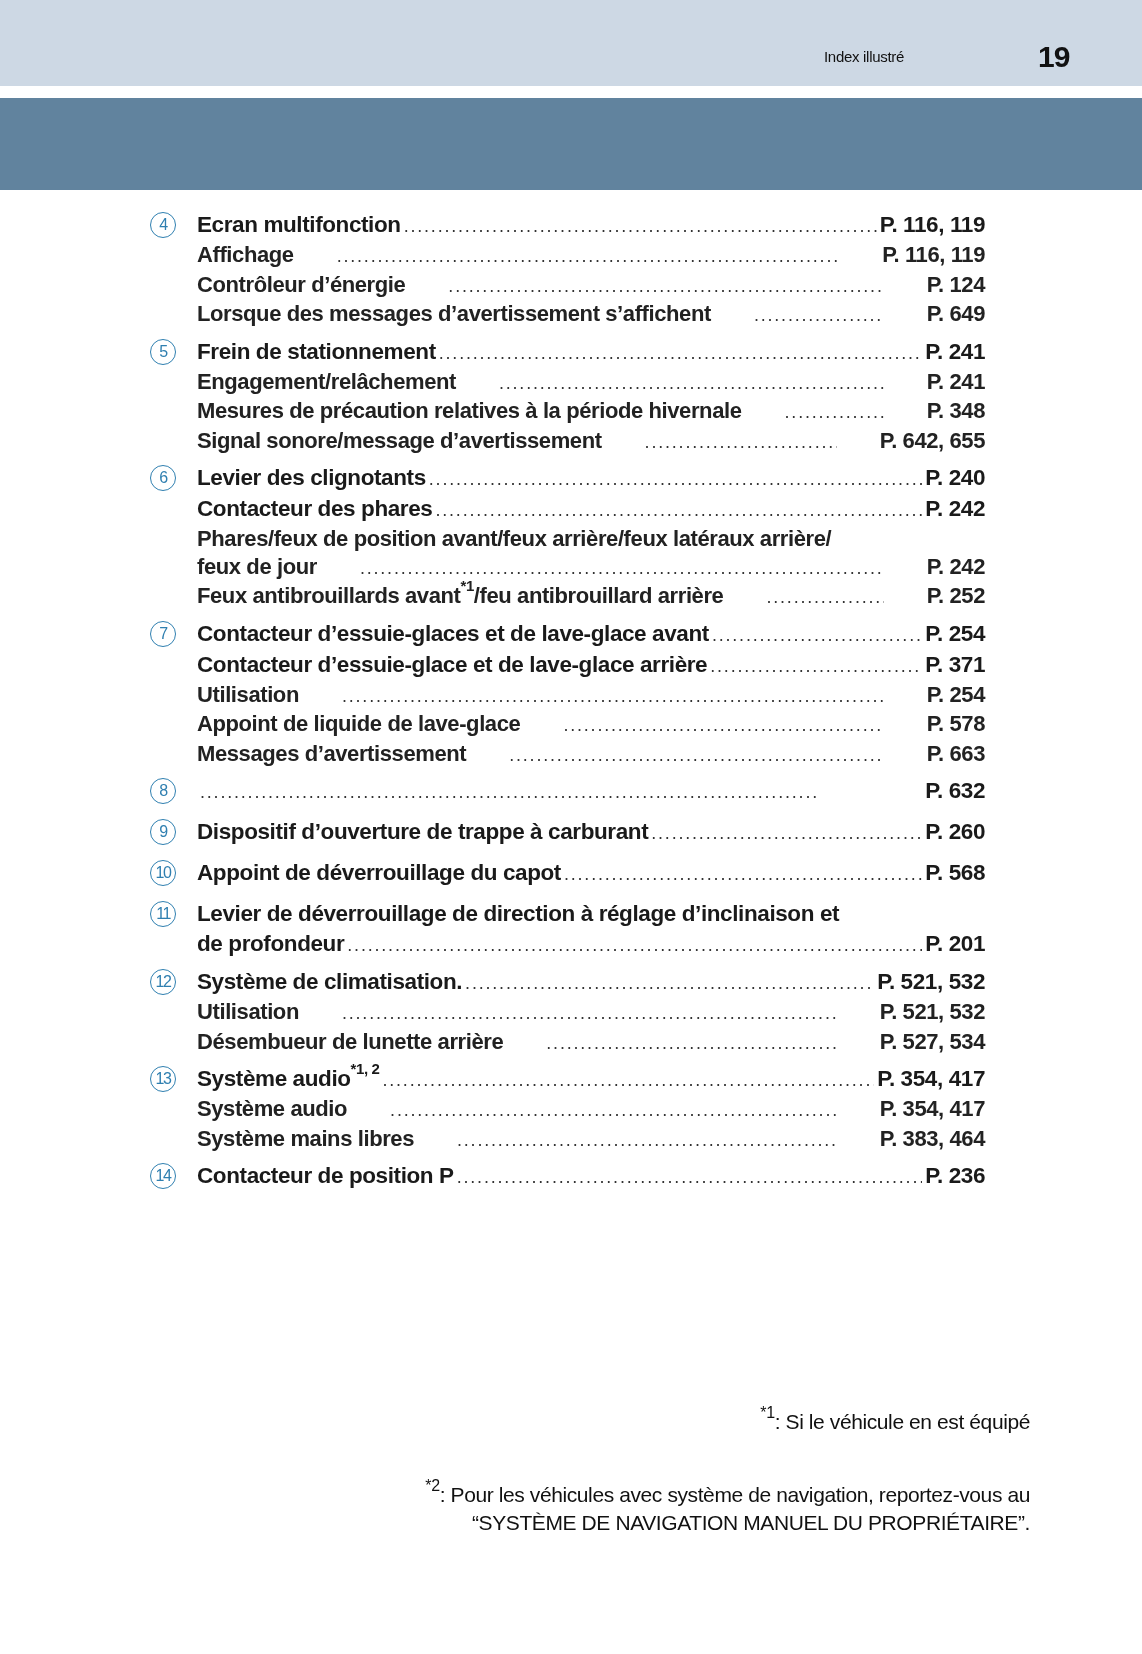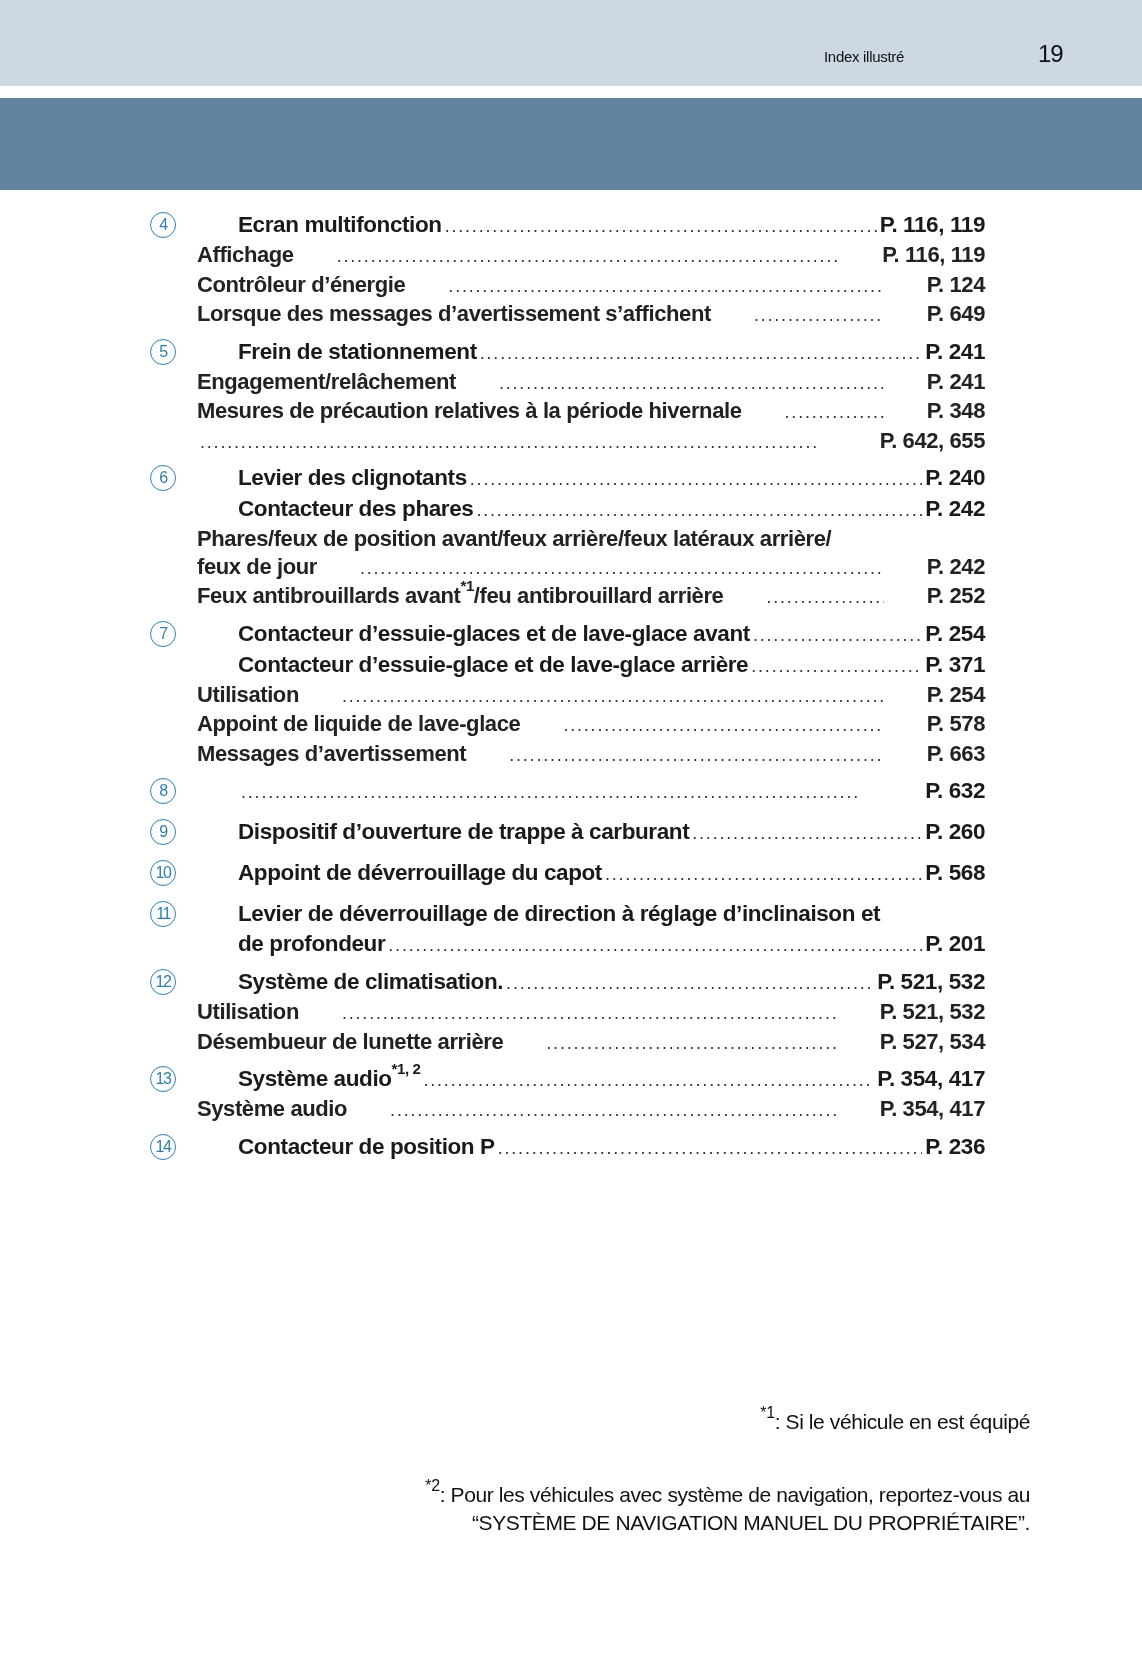--- a/index.html
+++ b/index.html
@@ -8,7 +8,7 @@
   .band-light { position: absolute; left: 0; top: 0; width: 1142px; height: 86px; background: #cdd8e4; }
   .band-dark  { position: absolute; left: 0; top: 98px; width: 1142px; height: 92px; background: #61839e; }
   .hdr-title { position: absolute; top: 48px; left: 824px; font-size: 15px; color: #111; letter-spacing: -0.3px; }
-  .hdr-page  { position: absolute; top: 40px; left: 1038px; font-size: 24px; font-weight: normal; color: #111; letter-spacing: -1px; }
+  .hdr-page  { position: absolute; top: 40px; left: 1038px; font-size: 30px; font-weight: bold; color: #111; letter-spacing: -1px; }
 
   .content { position: absolute; left: 150px; top: 210px; width: 835px; }
   .group { position: relative; padding-left: 47px; margin-bottom: 7px; }

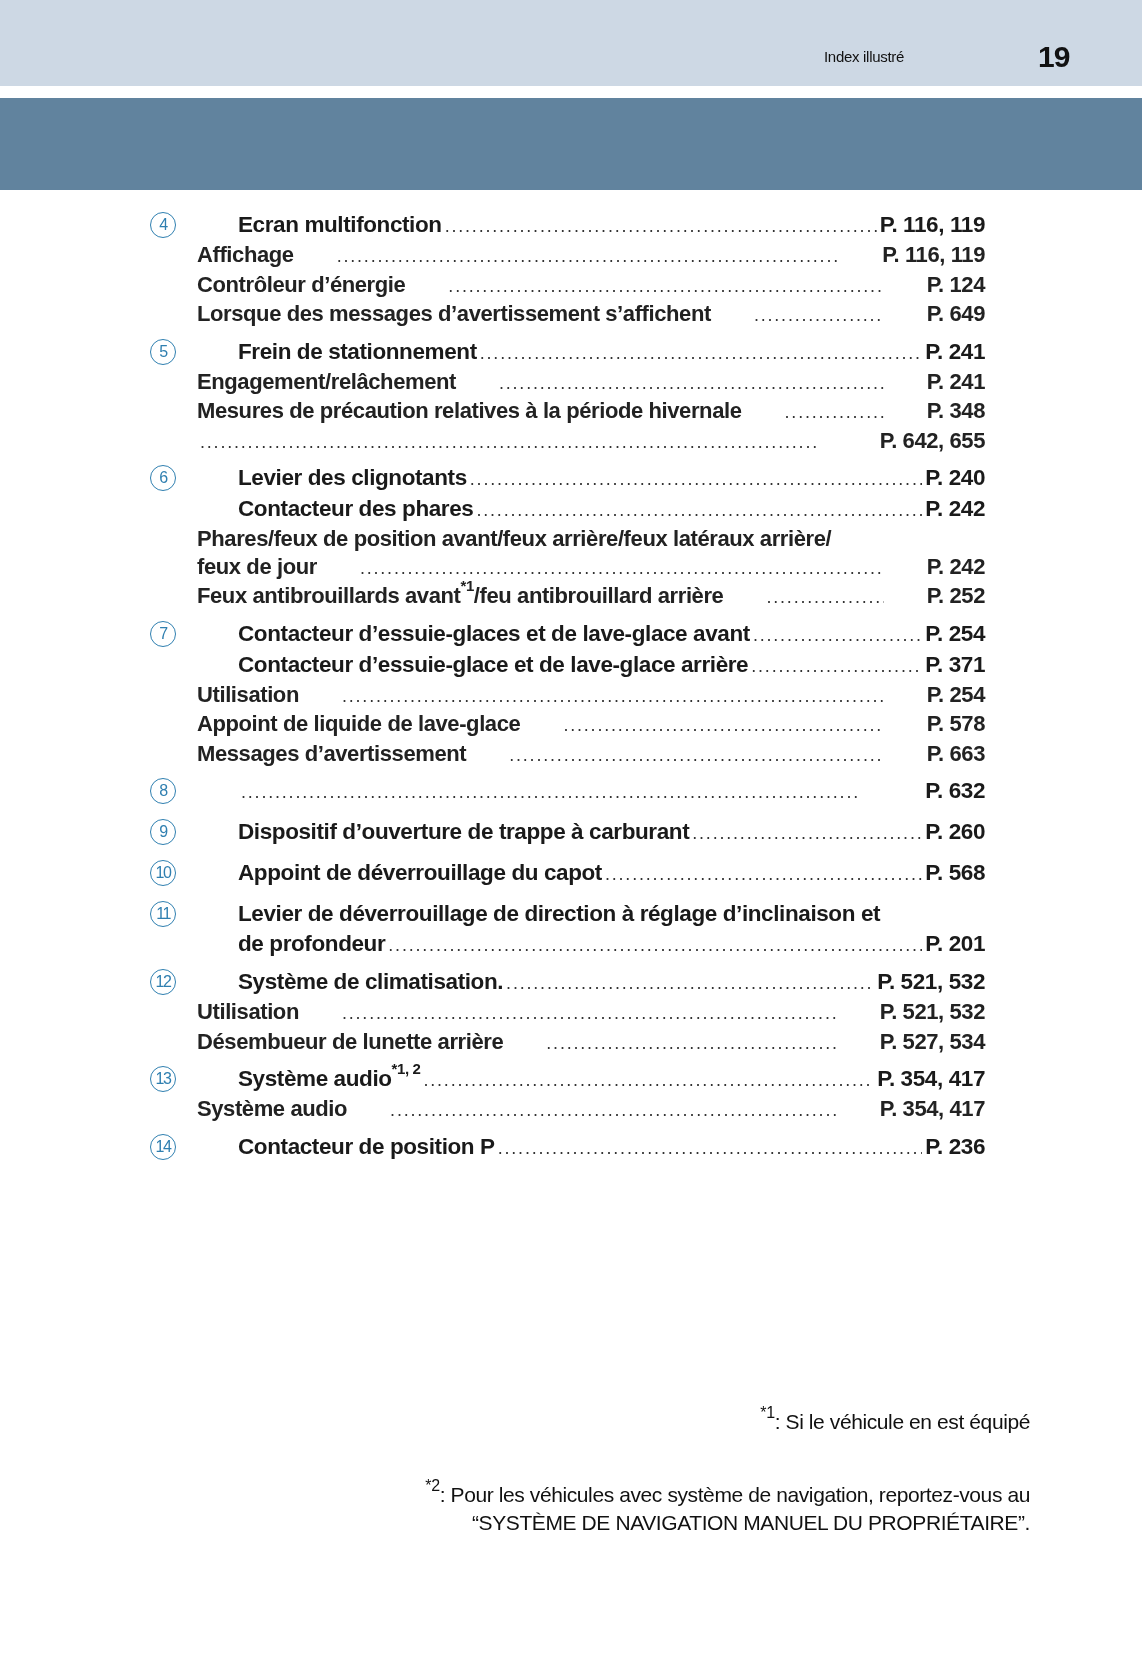--- a/index.html
+++ b/index.html
@@ -16,7 +16,7 @@
          border-radius: 50%; color: #2f7fb0; font-size: 16px; line-height: 24px; text-align: center;
          box-sizing: content-box; letter-spacing: -1.5px; font-weight: normal; }
   .row { display: flex; align-items: baseline; white-space: nowrap; font-size: 22px; line-height: 28px; letter-spacing: -0.4px; }
-  .row.main { font-weight: bold; font-size: 22.5px; line-height: 30px; margin-left: 41px; }
+  .row.main { font-weight: bold; font-size: 22.5px; line-height: 30px; }
   .row.sub  { font-weight: bold; color: #222; line-height: 27.5px; gap: 40px; }
   .row .label { flex: 0 0 auto; }
   .row .dots { flex: 1 1 auto; overflow: hidden; margin: 0 3px; color: #333; letter-spacing: 3.2px; font-weight: normal; font-size: 18px; }

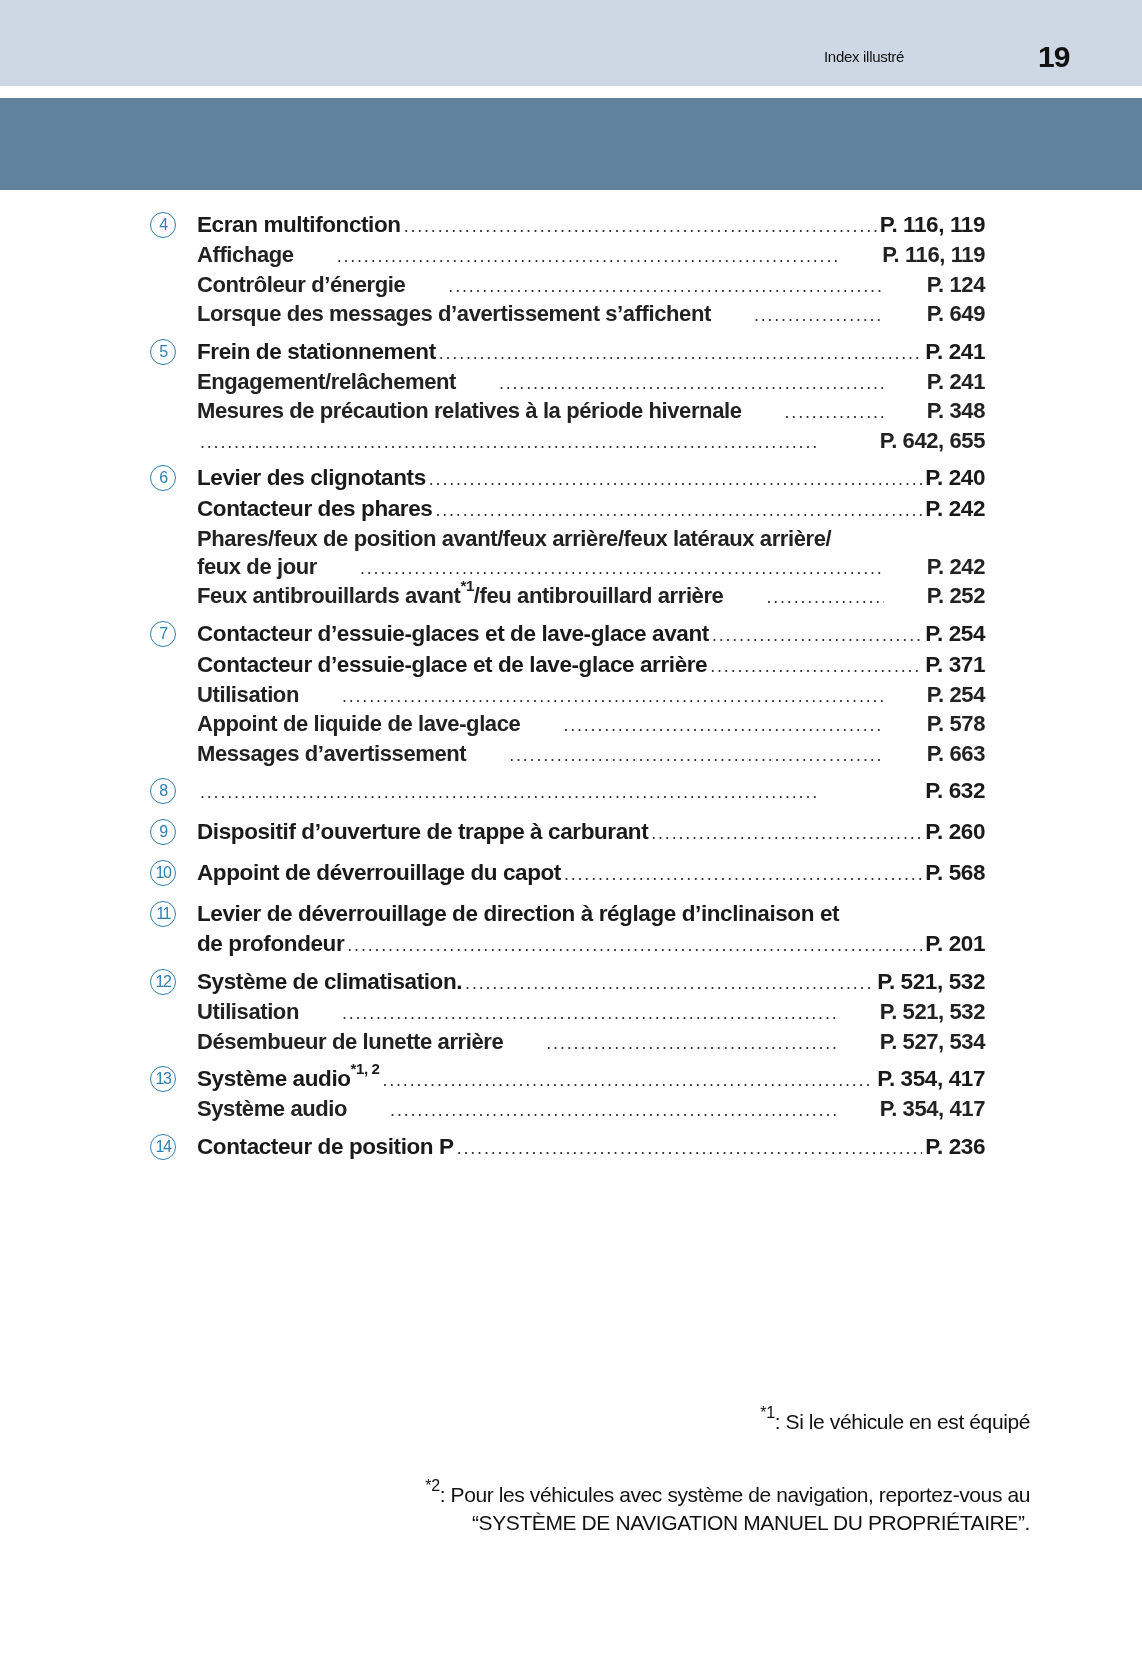--- a/index.html
+++ b/index.html
@@ -82,6 +82,7 @@
         <span class="ref">P. 348</span>
       </div>
     <div class="row sub">
+        <span class="label">Signal sonore/message d’avertissement</span>
         <span class="dots"></span>
         <span class="ref">P. 642, 655</span>
       </div>

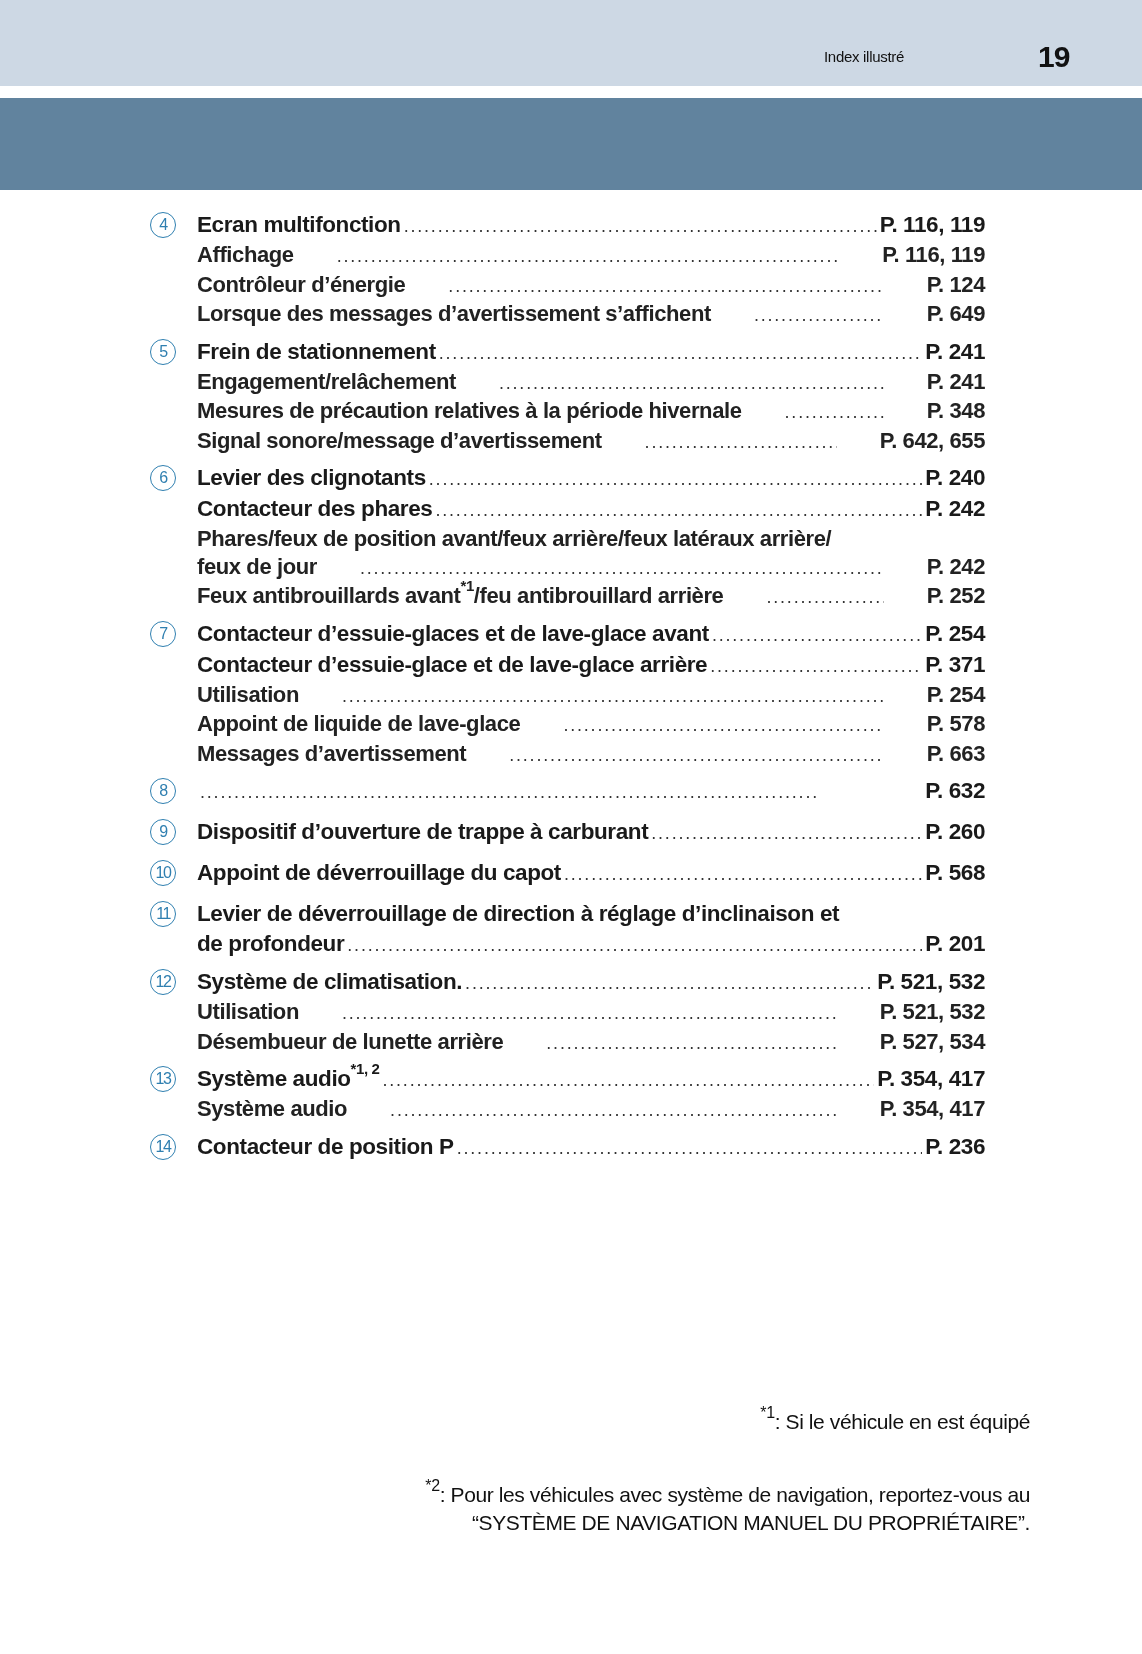--- a/index.html
+++ b/index.html
@@ -209,6 +209,11 @@
         <span class="dots"></span>
         <span class="ref">P. 354, 417</span>
       </div>
+    <div class="row sub">
+        <span class="label">Système mains libres</span>
+        <span class="dots"></span>
+        <span class="ref">P. 383, 464</span>
+      </div>
   </div>
 
   <div class="group">

